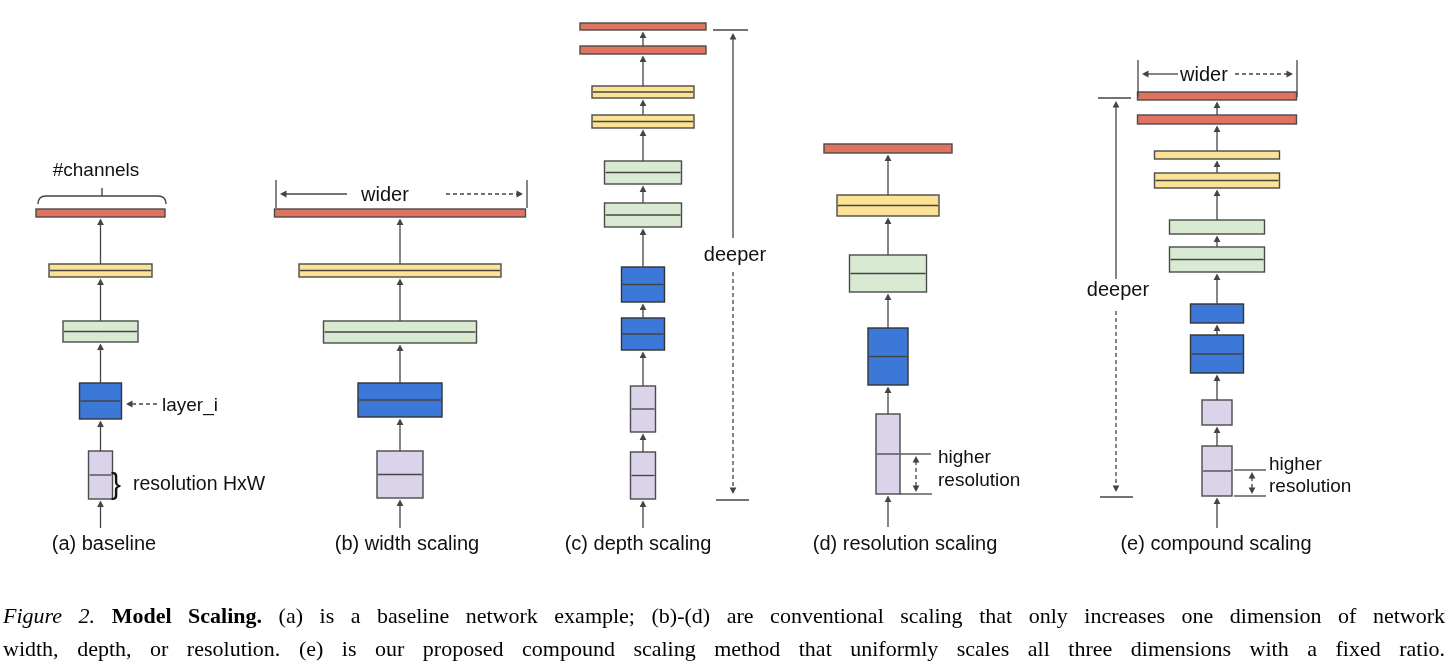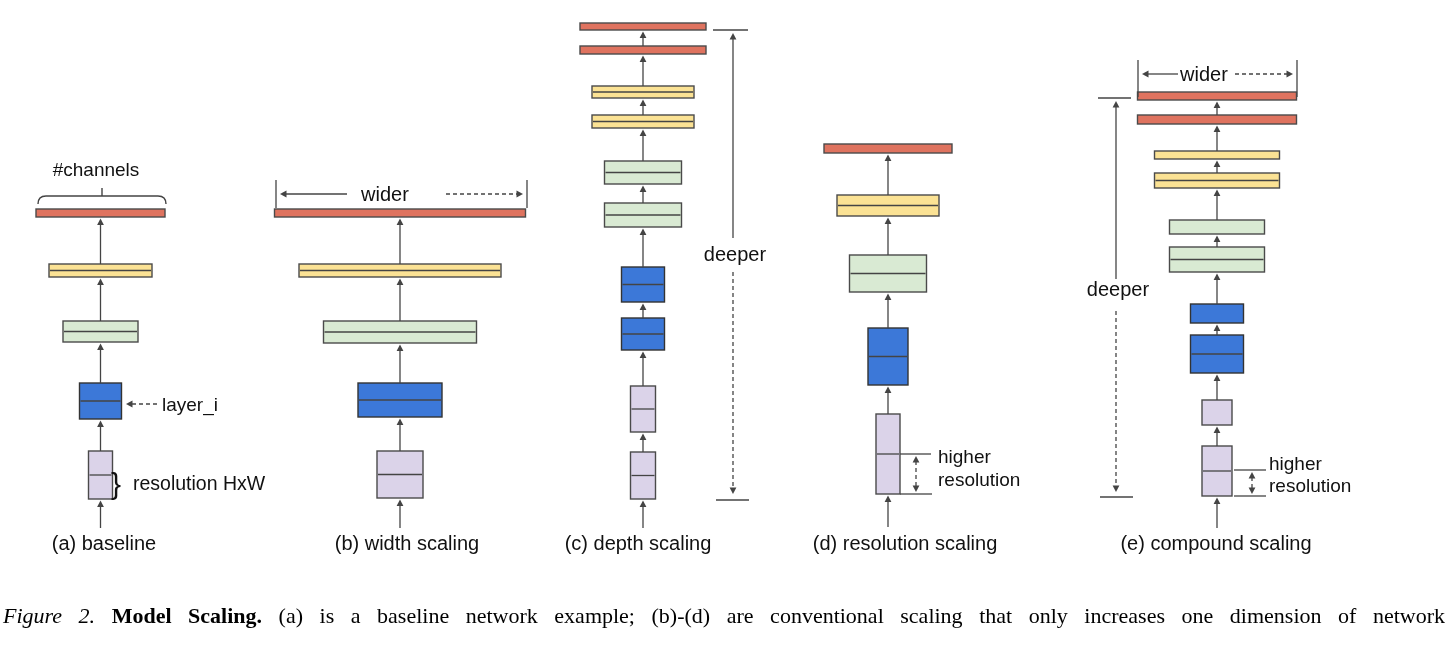--- a/index.html
+++ b/index.html
@@ -204,6 +204,7 @@
 
 <div class="figcap">
   <div class="capline"><span class="it">Figure 2.</span> <span class="b">Model Scaling.</span> <span>(a) is a baseline network example; (b)-(d) are conventional scaling that only increases one dimension of network</span></div>
+  <div class="capline"><span>width, depth, or resolution. (e) is our proposed compound scaling method that uniformly scales all three dimensions with a fixed ratio.</span></div>
 </div>
 
 </body></html>

